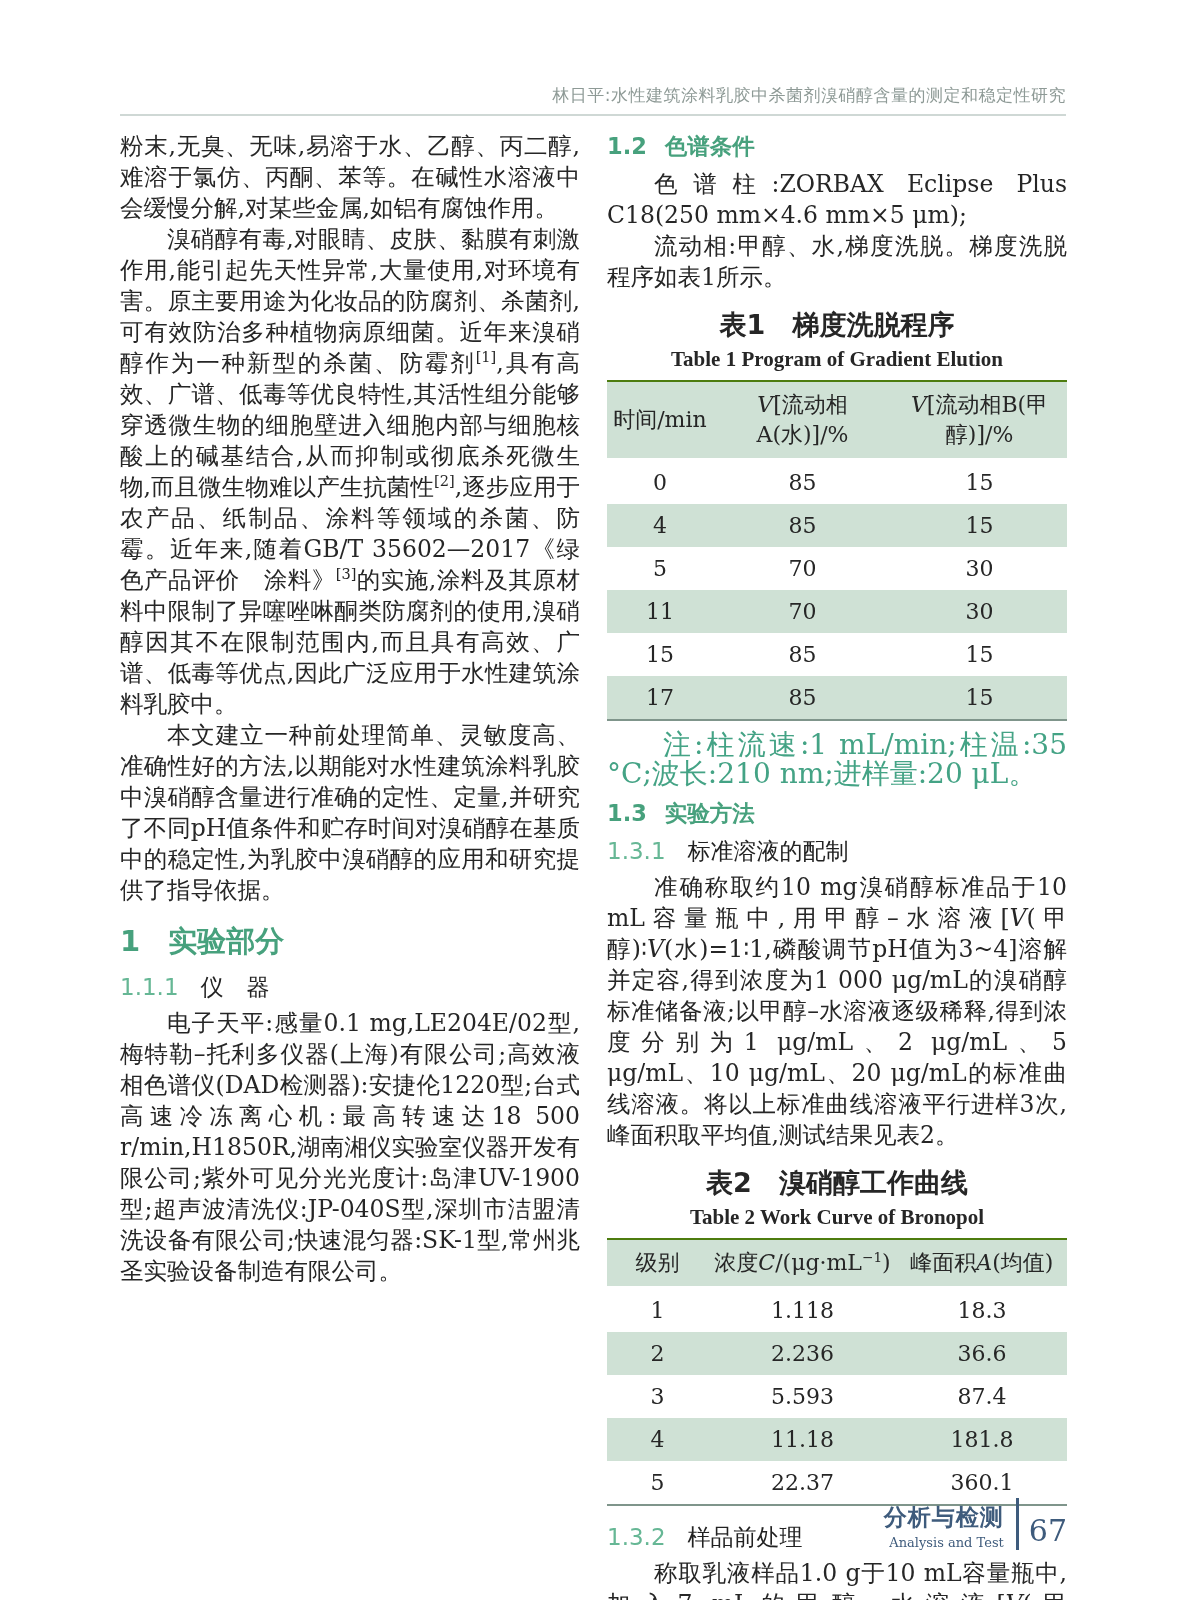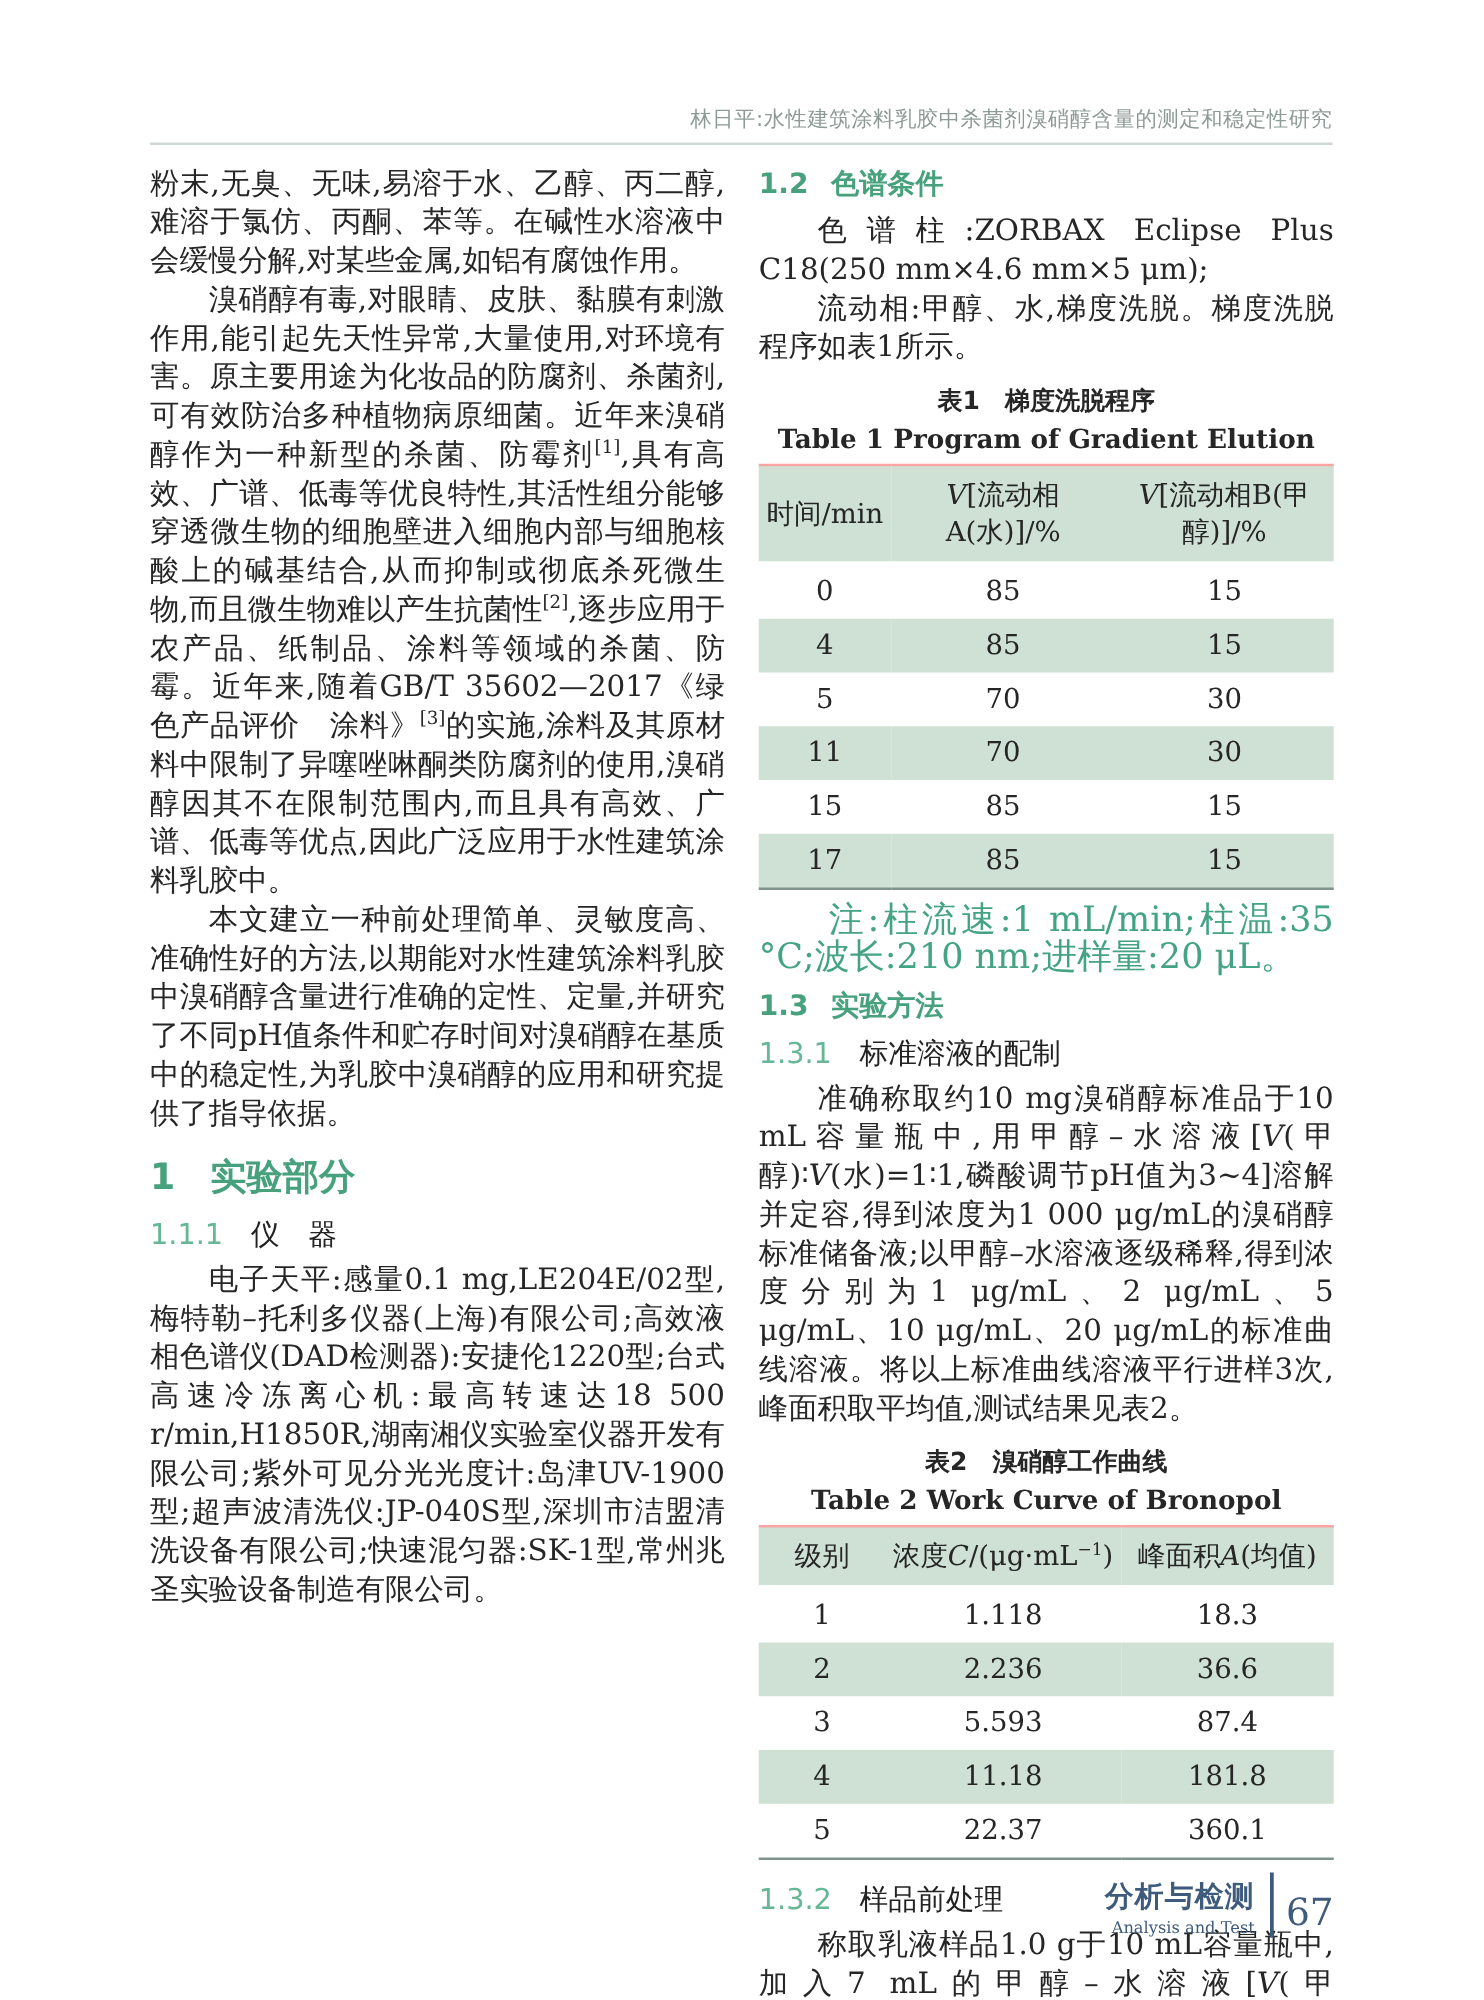--- a/index.html
+++ b/index.html
@@ -51,7 +51,7 @@
 
   
   .tbl-caption-zh {
-    text-align:center; font-weight:bold; font-size:20px; margin-top:14px;
+    text-align:center; font-weight:bold; font-size:27px; margin-top:14px;
     font-family:"DejaVu Sans","Liberation Sans",sans-serif;
   }
   .tbl-caption-en { text-align:center; font-weight:bold; font-size:21px; margin:4px 0 8px 0; }

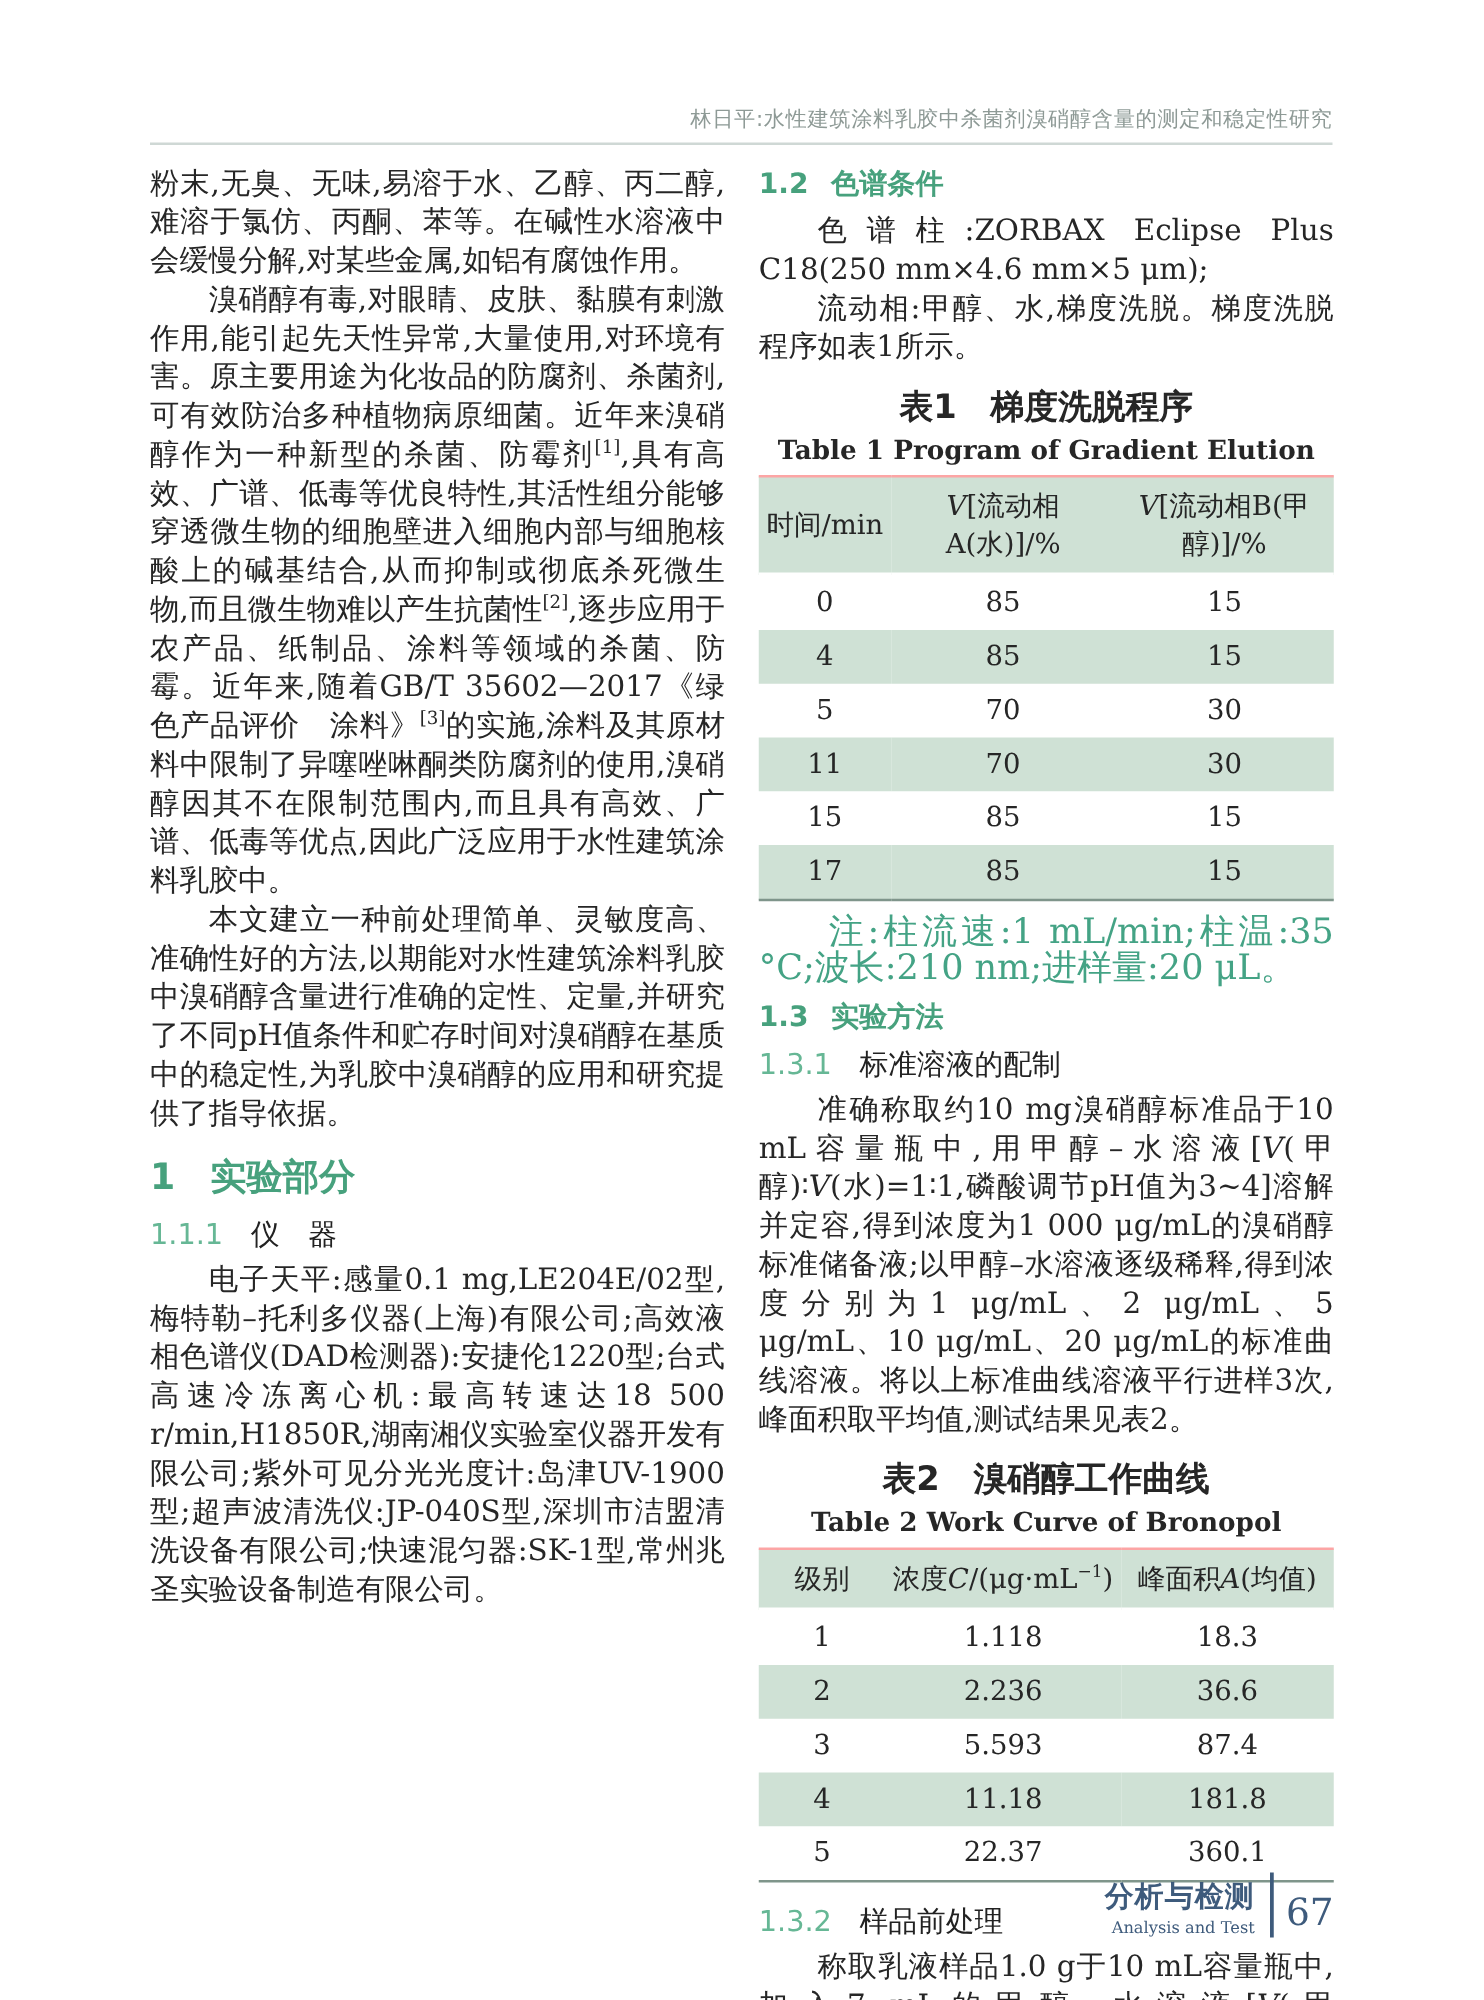--- a/index.html
+++ b/index.html
@@ -54,7 +54,7 @@
     text-align:center; font-weight:bold; font-size:27px; margin-top:14px;
     font-family:"DejaVu Sans","Liberation Sans",sans-serif;
   }
-  .tbl-caption-en { text-align:center; font-weight:bold; font-size:21px; margin:4px 0 8px 0; }
+  .tbl-caption-en { text-align:center; font-weight:bold; font-size:21px; margin:4px 0 8px 0;font-family:Liberation Serif, serif; }
   table.datatable {
     width:100%; border-collapse:collapse; font-size:22px;
     border-top:2px solid #fca5a5; border-bottom:2px solid #7f958b;

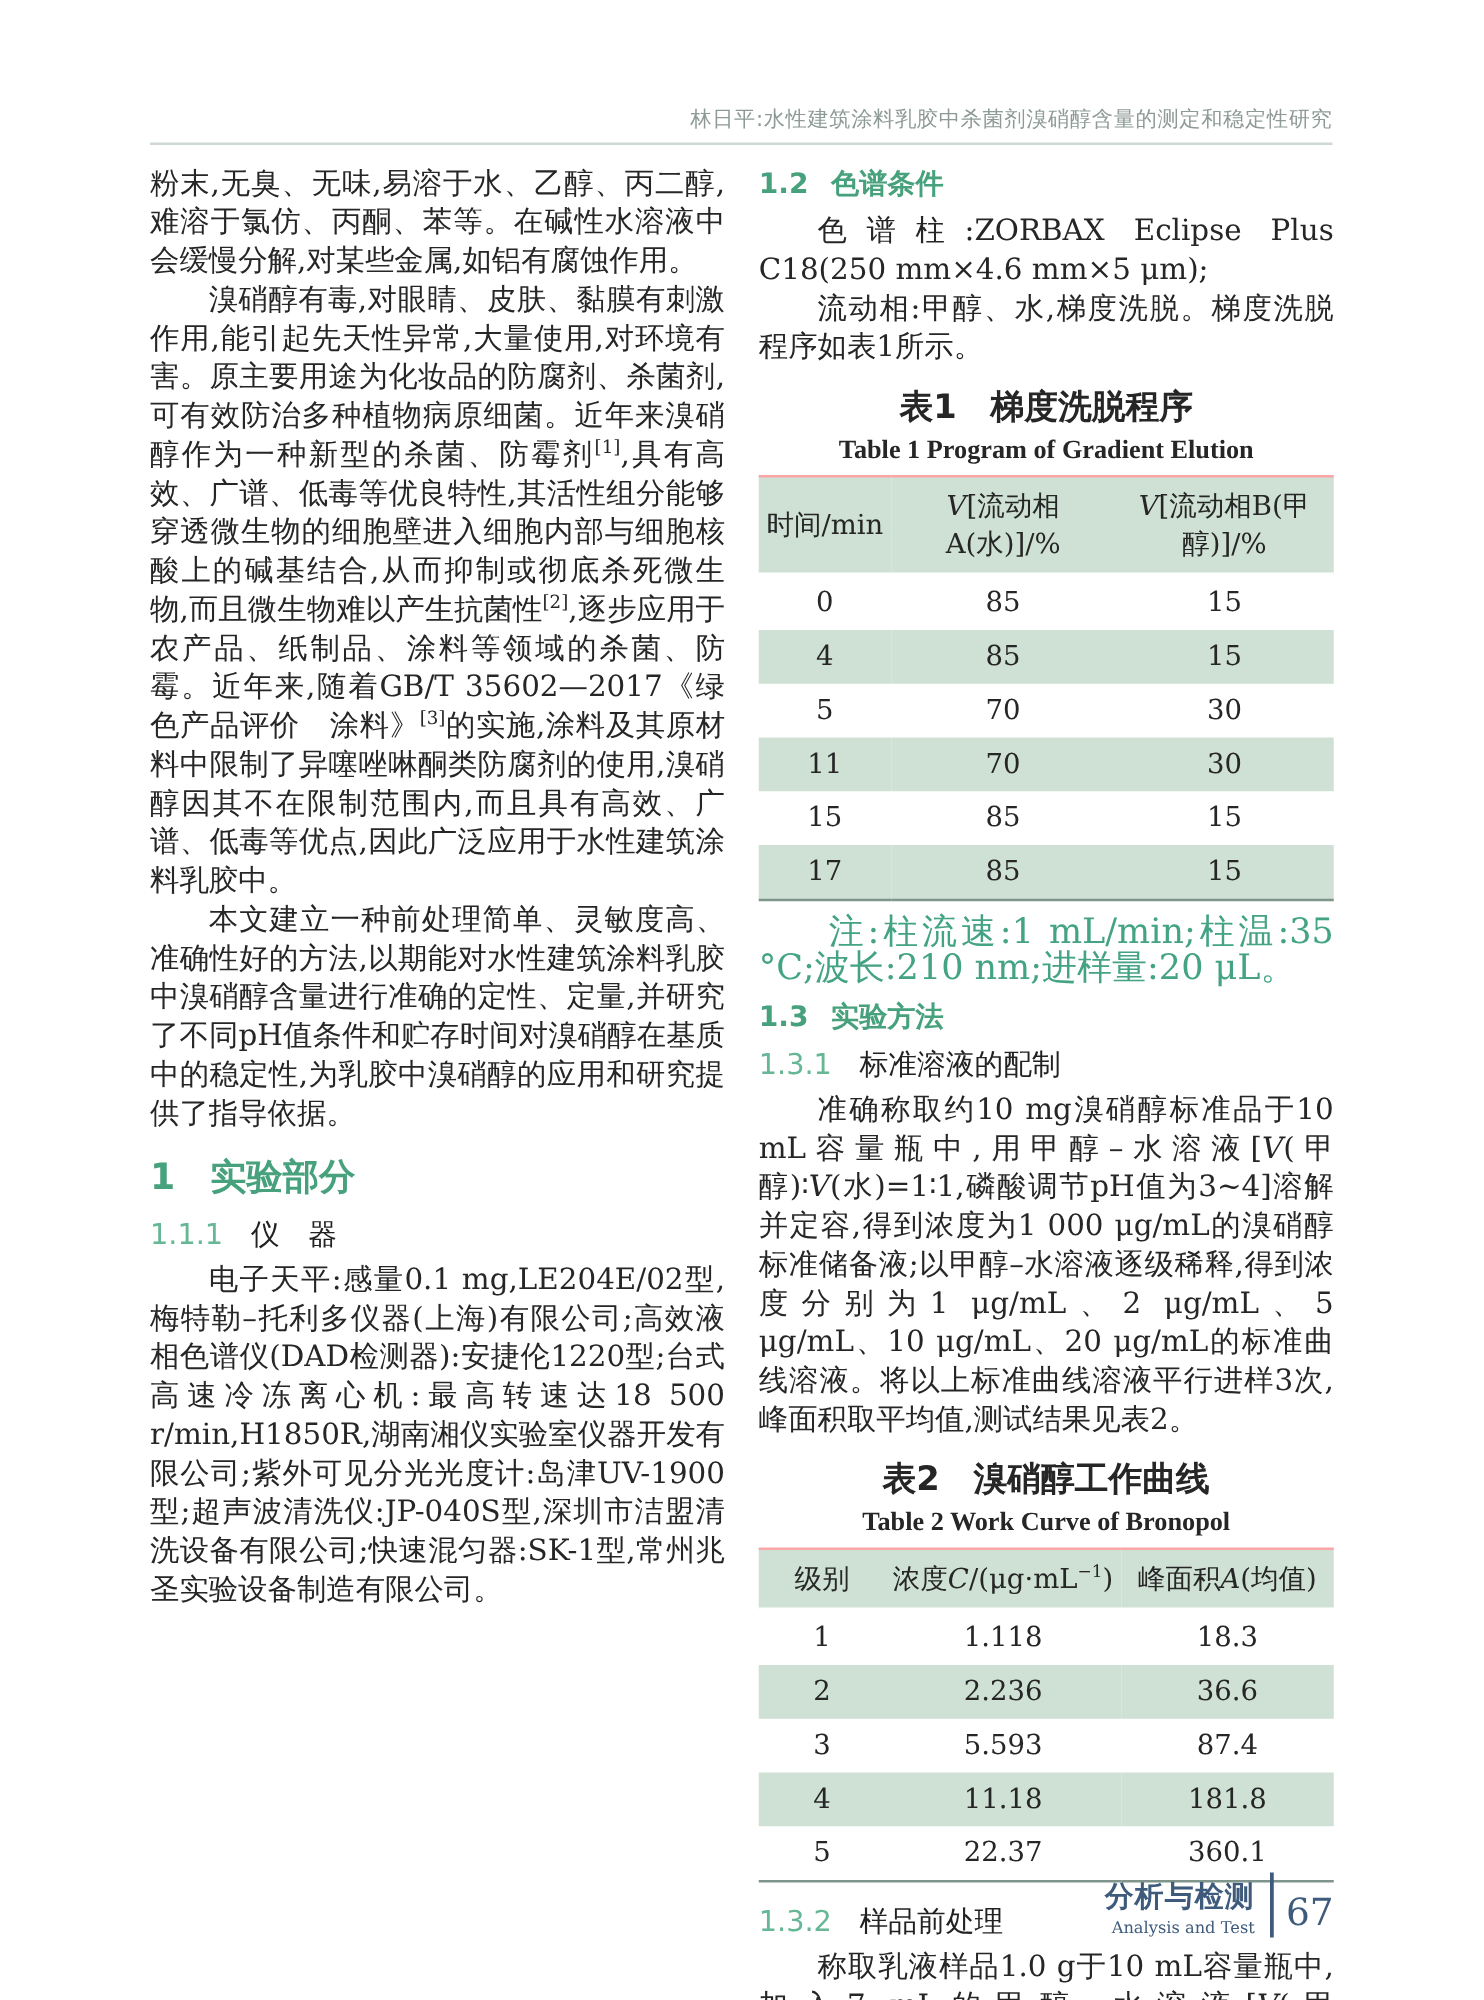--- a/index.html
+++ b/index.html
@@ -57,7 +57,7 @@
   .tbl-caption-en { text-align:center; font-weight:bold; font-size:21px; margin:4px 0 8px 0;font-family:Liberation Serif, serif; }
   table.datatable {
     width:100%; border-collapse:collapse; font-size:22px;
-    border-top:2px solid #fca5a5; border-bottom:2px solid #7f958b;
+    border-top:2px solid #4d7c0f; border-bottom:2px solid #7f958b;
     margin-top:2px;
   }
   table.datatable thead th {

